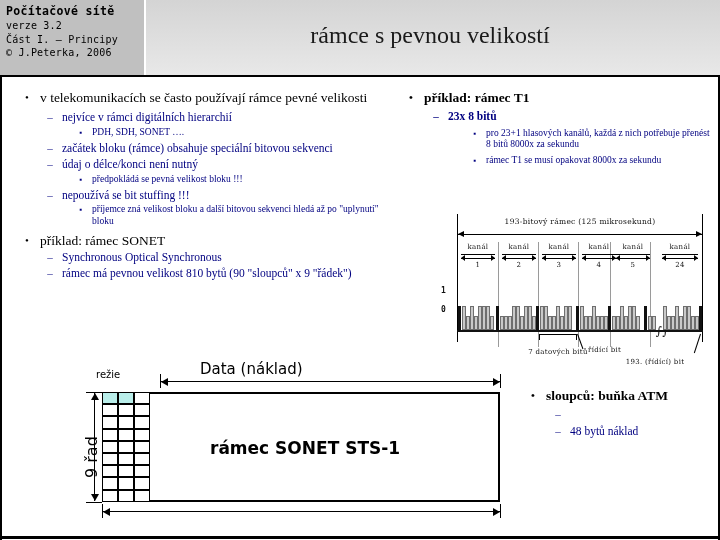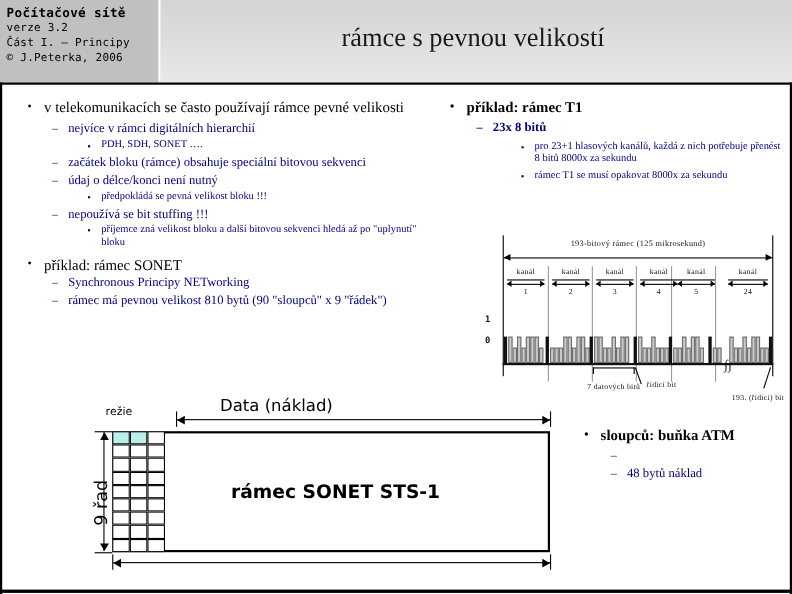--- a/index.html
+++ b/index.html
@@ -66,7 +66,7 @@
   }
   .t1-vline{position:absolute;width:1px;background:#000;}
   .t1-tick{position:absolute;width:1px;background:#9a9a9a;}
-  .t1-lbl{position:absolute;font-size:7px;text-align:center;white-space:nowrap;letter-spacing:.3px;font-family:Liberation Serif, serif;}
+  .t1-lbl{position:absolute;font-size:7px;text-align:center;white-space:nowrap;letter-spacing:.3px;}
   .t1-arrow{position:absolute;height:1px;background:#000;}
   .t1-arrow:before,.t1-arrow:after{
     content:"";position:absolute;top:-3px;border-top:3.5px solid transparent;

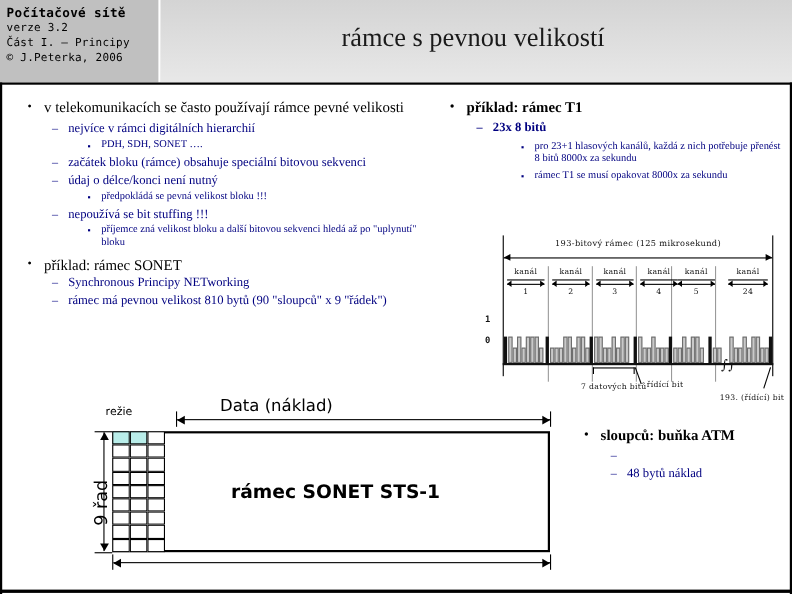--- a/index.html
+++ b/index.html
@@ -183,7 +183,7 @@
 
     <div class="row b lvl2" style="padding-left:24px;margin-bottom:2px;">
       <span class="mk mk2">–</span>
-      <span class="tx">Synchronous Principy NETworking</span>
+      <span class="tx">Synchronous Optical Synchronous</span>
     </div>
 
     <div class="row b lvl2" style="padding-left:24px;">

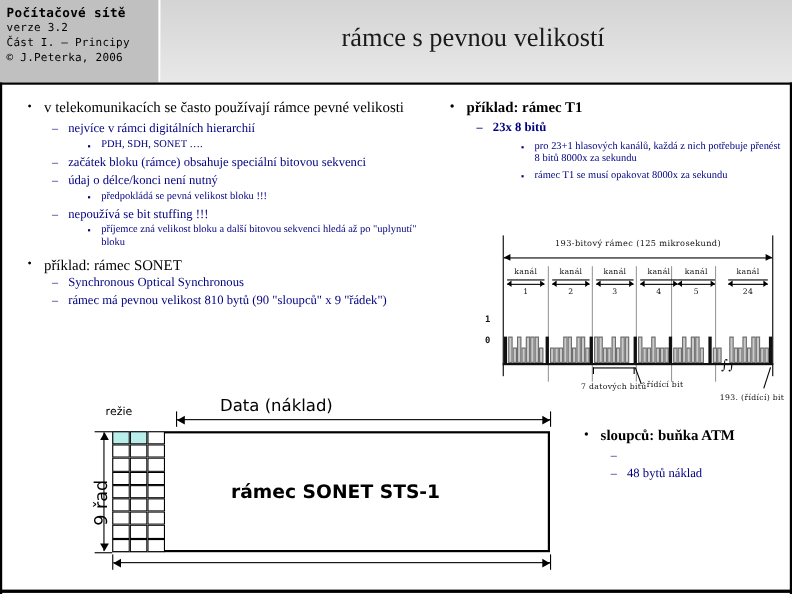--- a/index.html
+++ b/index.html
@@ -339,7 +339,7 @@
     <div class="t1-lbl" style="left:183px;top:134px;width:60px;text-align:left;">řídící  bit</div>
 
     <div style="position:absolute;left:295px;top:122px;width:1px;height:20px;background:#000;transform:rotate(18deg);transform-origin:top;"></div>
-    <div class="t1-lbl" style="left:218px;top:146px;width:90px;text-align:right;">193.  (řídící)  bit</div>
+    <div class="t1-lbl" style="left:205px;top:146px;width:90px;text-align:center;">193.  (řídící)  bit</div>
   </div>
 
   <div class="col" style="left:520px;top:388px;width:196px;">

